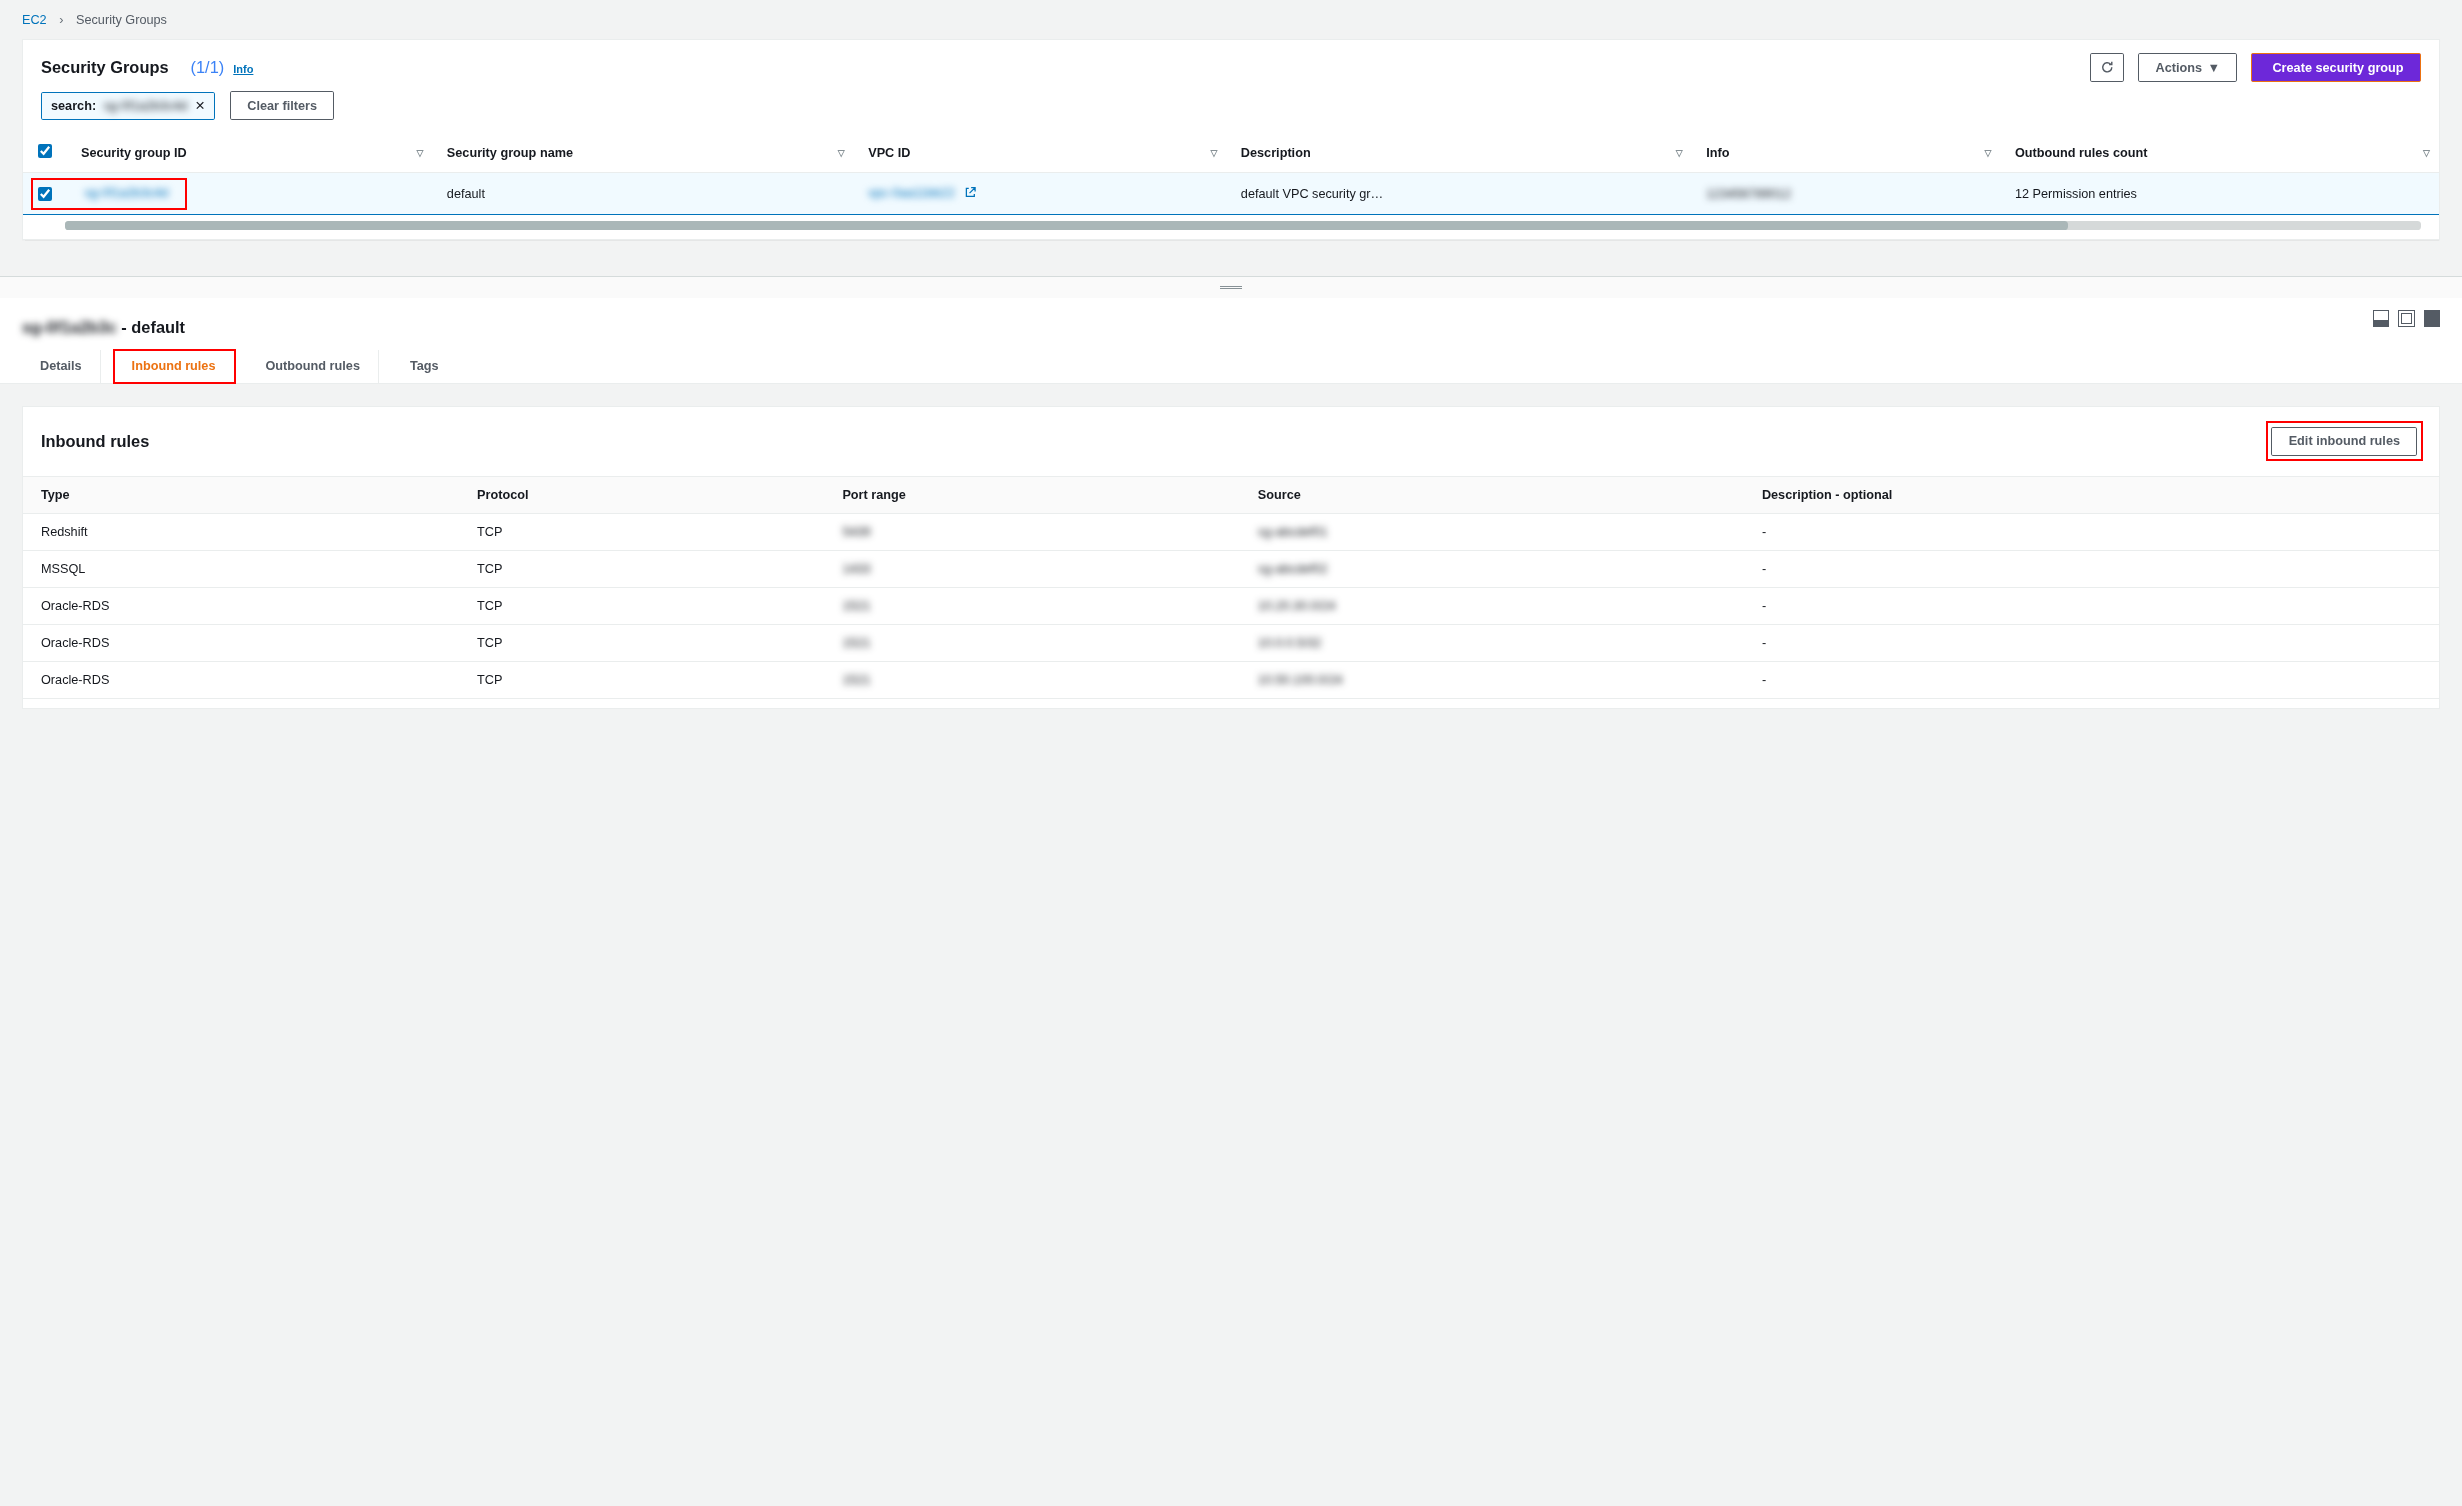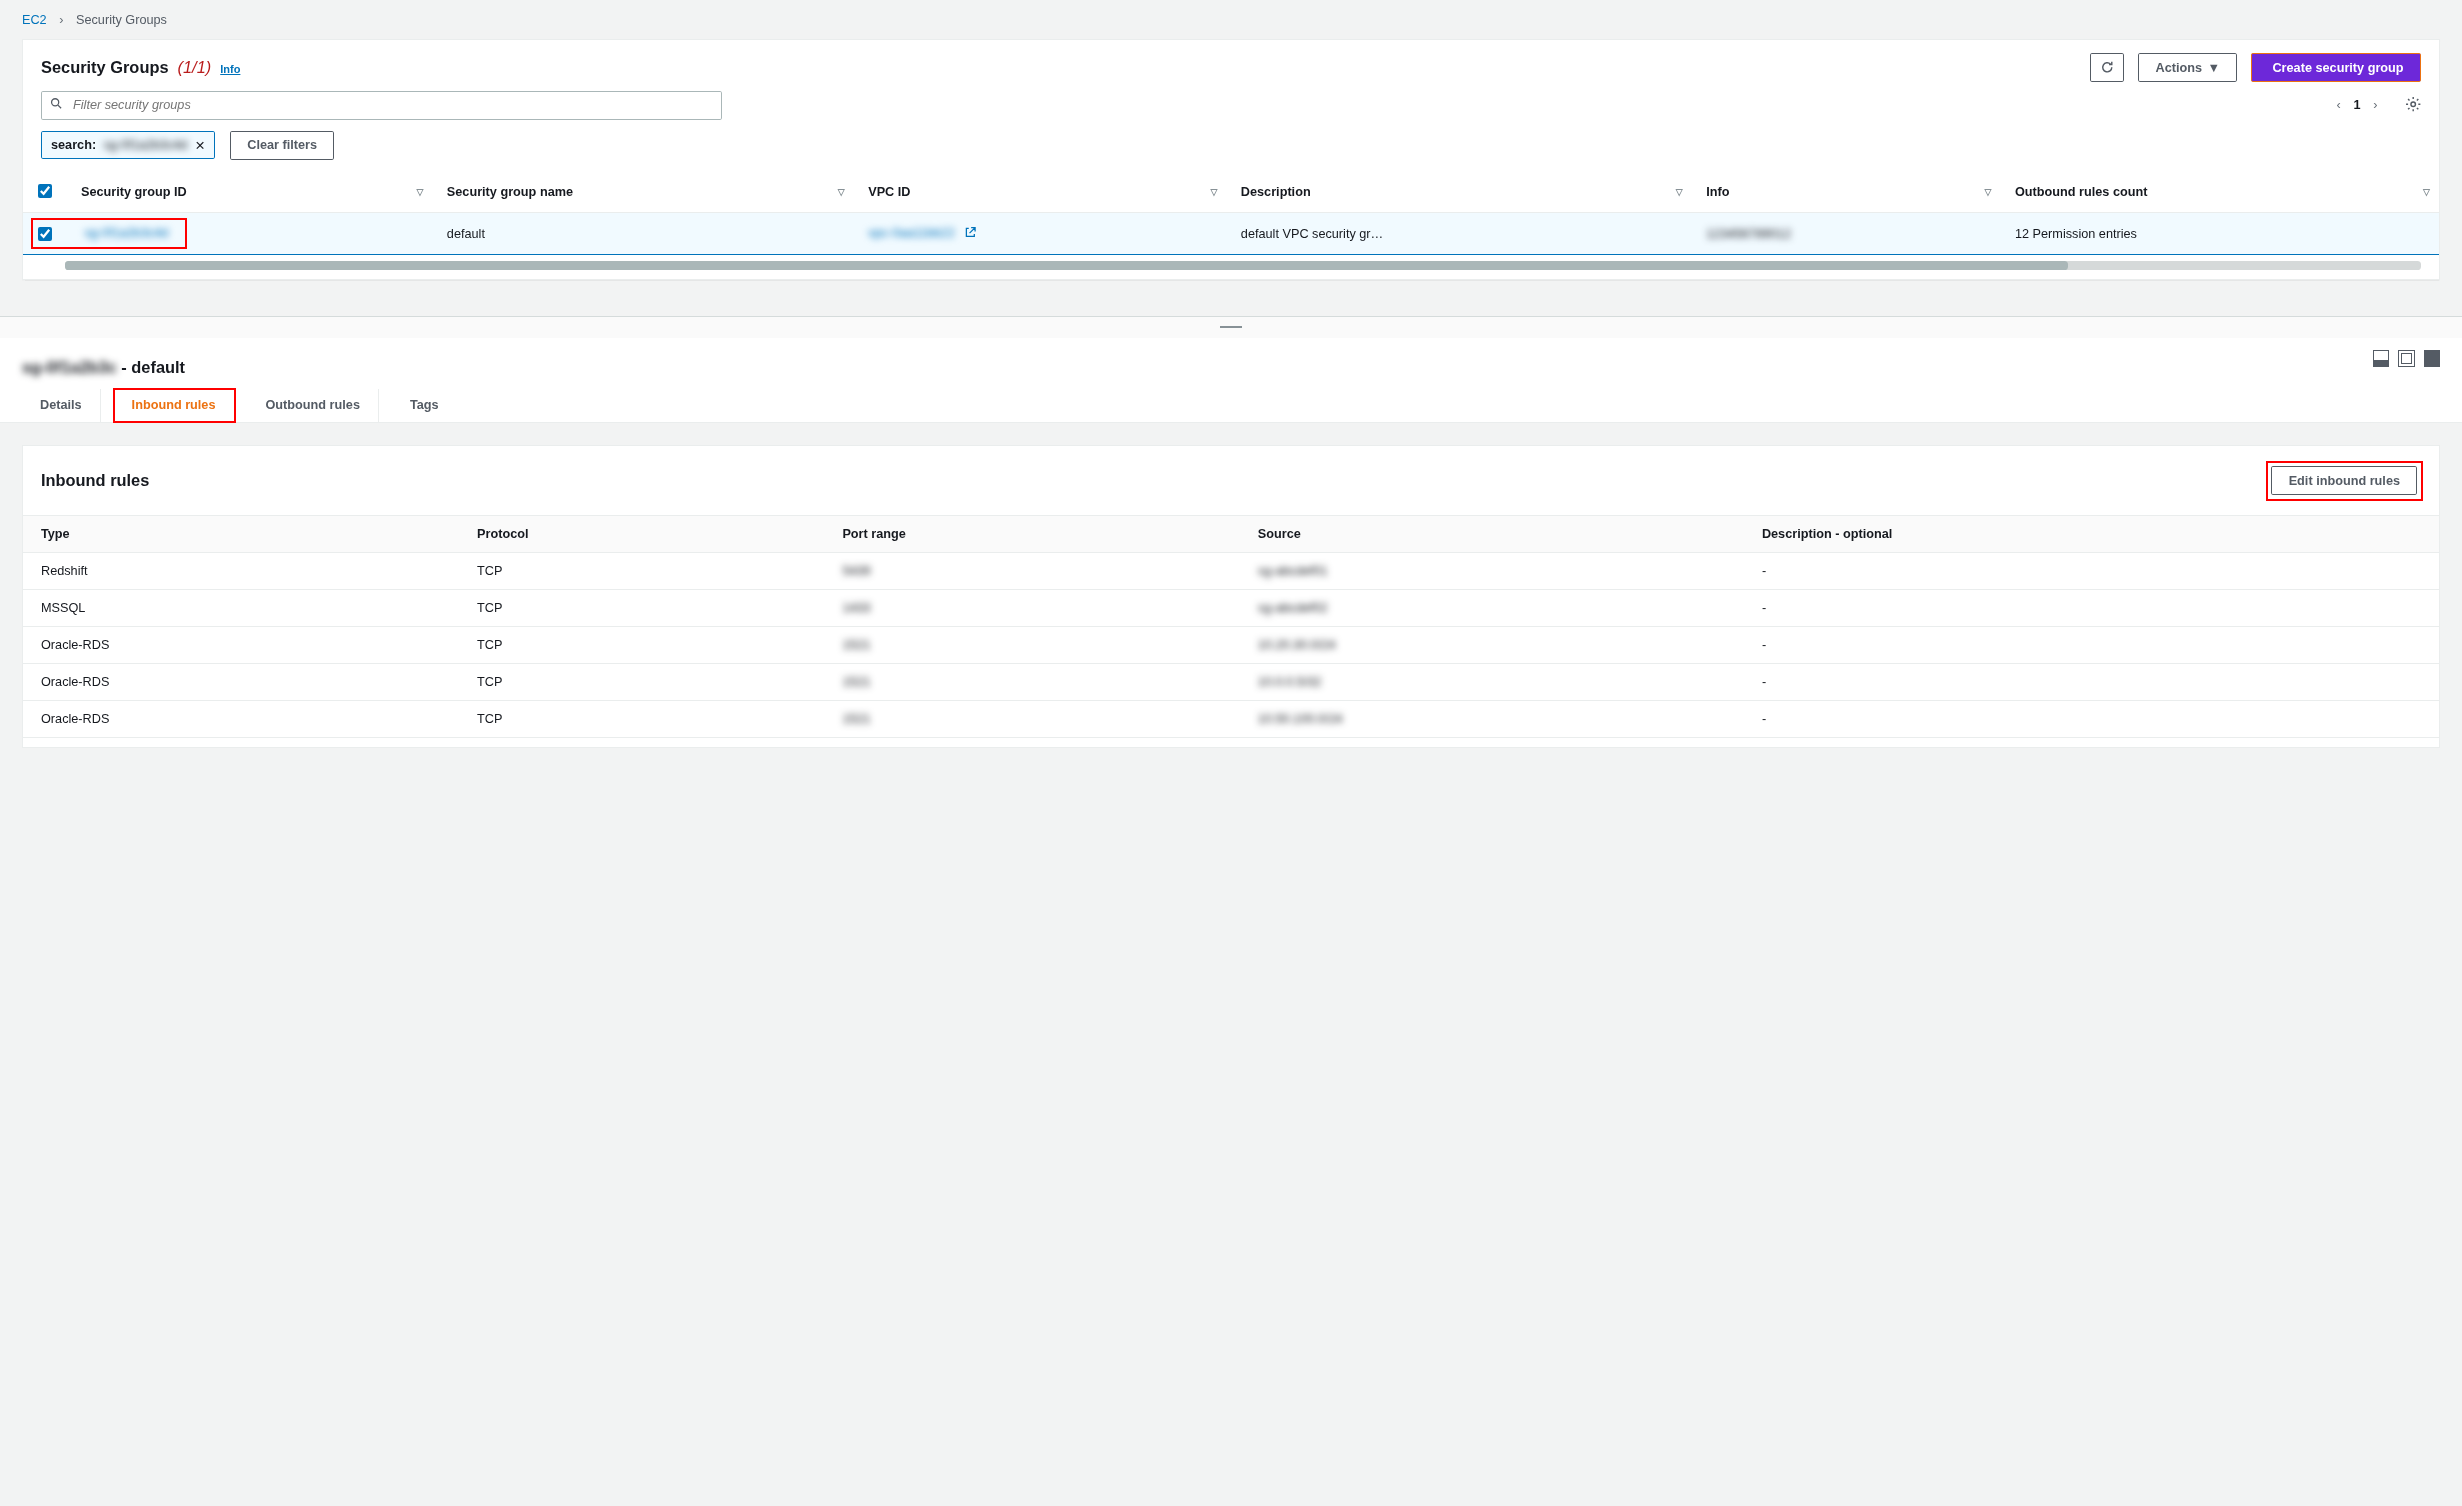--- a/index.html
+++ b/index.html
@@ -14,7 +14,7 @@
     
     .card-header { display: flex; align-items: center; justify-content: space-between; padding: 12.7px 18px 9px; }
     .card-title { font-size: 16.4px; font-weight: 700; display: inline-flex; align-items: baseline; }
-    .card-title .count { color: #b91c1c; font-weight: 400; margin-left: 9px; font-style: italic; }
+    .card-title .count { color: #3b82f6; font-weight: 400; margin-left: 22px; }
     .card-title .info-link { color: #0073bb; font-size: 11px; font-weight: 700; margin-left: 9px; }
     .header-actions { display: flex; gap: 14px; align-items: flex-start; }
     

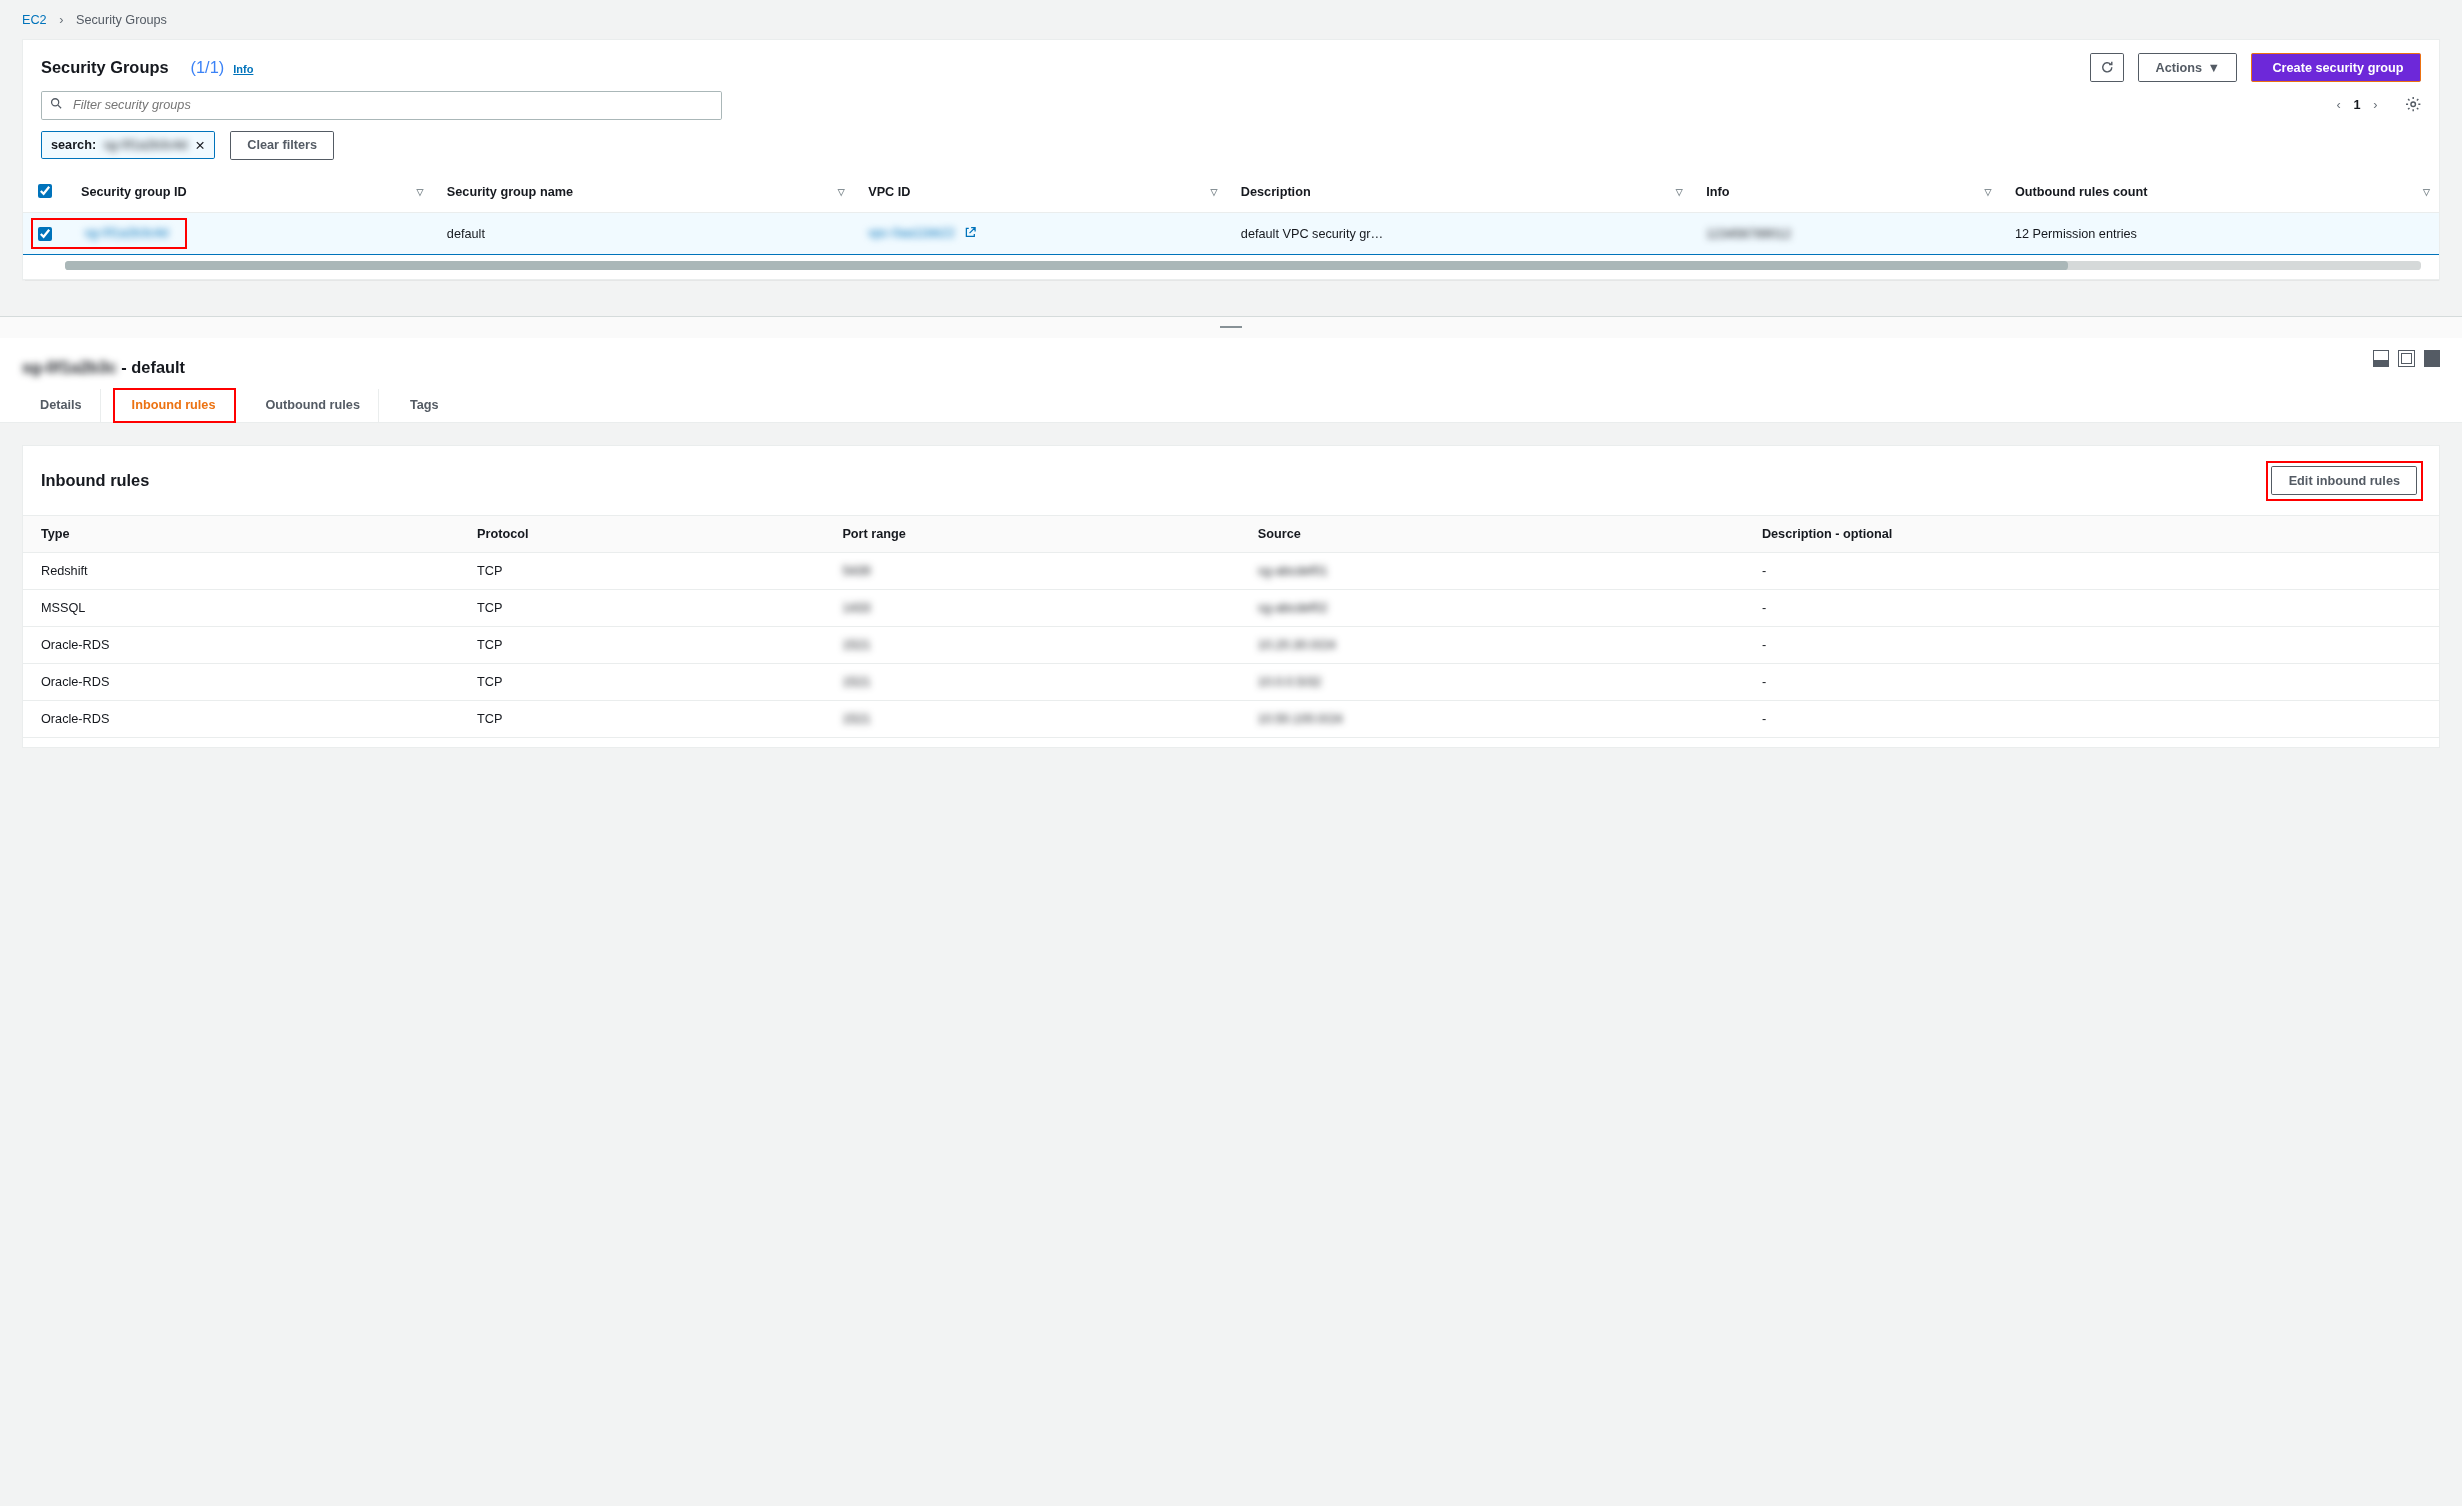--- a/index.html
+++ b/index.html
@@ -102,28 +102,6 @@
     </div>
   </div>
 
-  <div class="search-row">
-    <div class="search-box">
-      <span class="sicon">
-        <svg width="12.7" height="12.7" viewBox="0 0 16 16">
-            <circle cx="6.5" cy="6.5" r="4.5" fill="none" stroke="currentColor" stroke-width="1.6"></circle>
-            <line x1="10" y1="10" x2="14" y2="14" stroke="currentColor" stroke-width="1.6"></line>
-          </svg>
-      </span>
-      <input type="text" placeholder="Filter security groups" style="">
-    </div>
-    <div class="pager">
-      <span style="cursor:pointer;">‹</span>
-      <span class="pg">1</span>
-      <span style="cursor:pointer;">›</span>
-      <span style="cursor:pointer; margin-left:14.5px;">
-        <svg width="16.4" height="16.4" viewBox="0 0 16 16">
-            <circle cx="8" cy="8" r="2.2" fill="none" stroke="#545b64" stroke-width="1.4"></circle>
-            <path fill="none" stroke="#545b64" stroke-width="1.4" d="M8 1v2M8 13v2M1 8h2M13 8h2M3 3l1.4 1.4M11.6 11.6 13 13M3 13l1.4-1.4M11.6 4.4 13 3"></path>
-          </svg>
-      </span>
-    </div>
-  </div>
 
   <div class="chip-row">
     <div class="chip">

